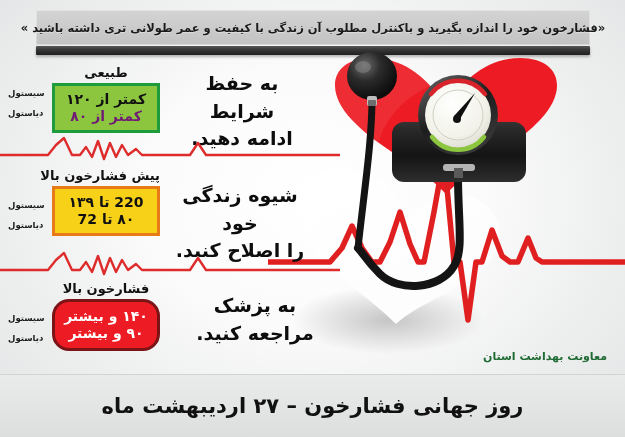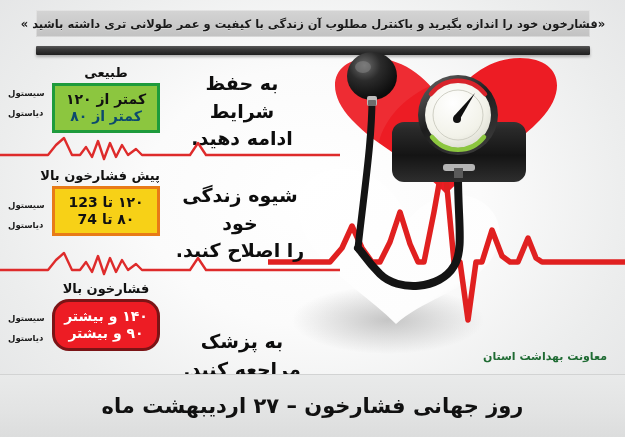--- a/index.html
+++ b/index.html
@@ -17,7 +17,7 @@
 
   
   .top-banner{
-    position:absolute;left:36px;top:10px;width:554px;height:27px;
+    position:absolute;left:36px;top:10px;width:554px;height:35px;
     background:linear-gradient(180deg,#d4d4d4 0%,#cbcbcb 50%,#c2c2c2 100%);
     display:flex;align-items:center;justify-content:center;
     box-shadow:inset 0 0 0 1px rgba(255,255,255,.35);

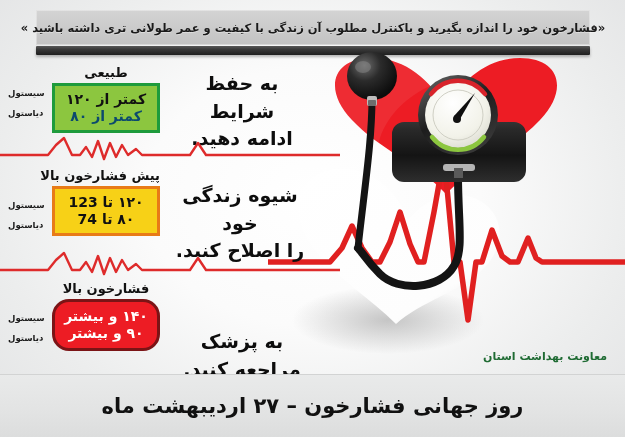--- a/index.html
+++ b/index.html
@@ -216,7 +216,7 @@
     <div class="cat-title">طبیعی</div>
     <div class="value-box" style="background:#8CC63F;border-color:#1E9B3C;width:108px;height:50px;">
       <div class="v" style="color:#111;">کمتر از ۱۲۰</div>
-      <div class="v" style="color:#0c4a6e;">کمتر از ۸۰</div>
+      <div class="v" style="color:#701a75;">کمتر از ۸۰</div>
     </div>
   </div>
   <div class="side-labels" style="left:8px;top:80px;height:46px;">

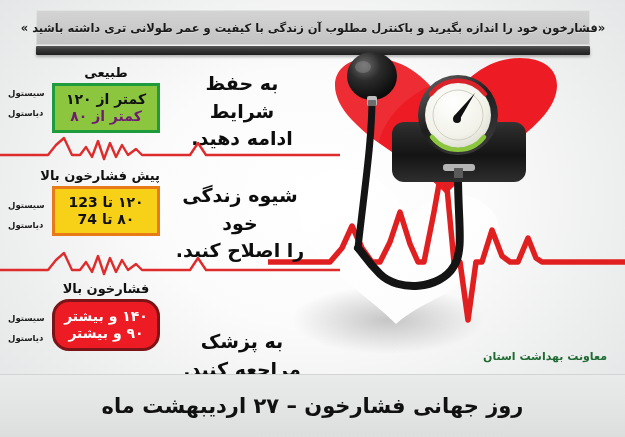--- a/index.html
+++ b/index.html
@@ -237,7 +237,7 @@
   <div class="cat" style="left:52px;top:168px;width:108px;">
     <div class="cat-title">پیش فشارخون بالا</div>
     <div class="value-box" style="background:#F7D117;border-color:#E87B17;width:108px;height:50px;">
-      <div class="v" style="color:#111;">۱۲۰ تا 123</div>
+      <div class="v" style="color:#111;">220 تا ۱۳۹</div>
       <div class="v" style="color:#111;">۸۰ تا 74</div>
     </div>
   </div>

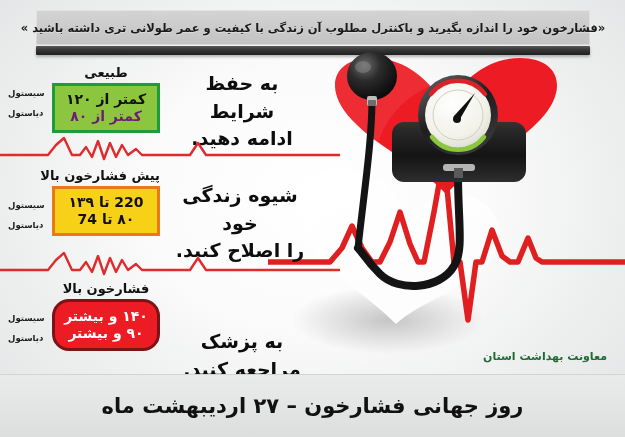--- a/index.html
+++ b/index.html
@@ -238,7 +238,7 @@
     <div class="cat-title">پیش فشارخون بالا</div>
     <div class="value-box" style="background:#F7D117;border-color:#E87B17;width:108px;height:50px;">
       <div class="v" style="color:#111;">220 تا ۱۳۹</div>
-      <div class="v" style="color:#111;">۸۰ تا 74</div>
+      <div class="v" style="color:#111;">۸۰ تا 72</div>
     </div>
   </div>
   <div class="side-labels" style="left:8px;top:192px;height:46px;">

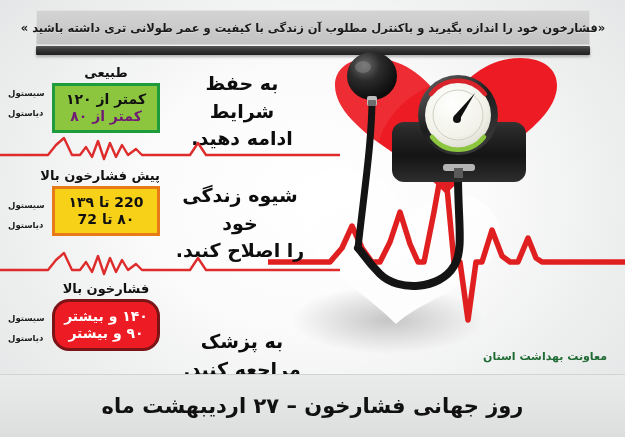--- a/index.html
+++ b/index.html
@@ -267,7 +267,7 @@
     <div class="sl">سیستول</div>
     <div class="sl">دیاستول</div>
   </div>
-  <div class="advice" style="left:176px;top:292px;width:132px;margin-top:36px;">به پزشک
+  <div class="advice" style="left:189px;top:292px;width:132px;">به پزشک
 مراجعه کنید.</div>
 
   <div class="credit">معاونت بهداشت استان</div>

